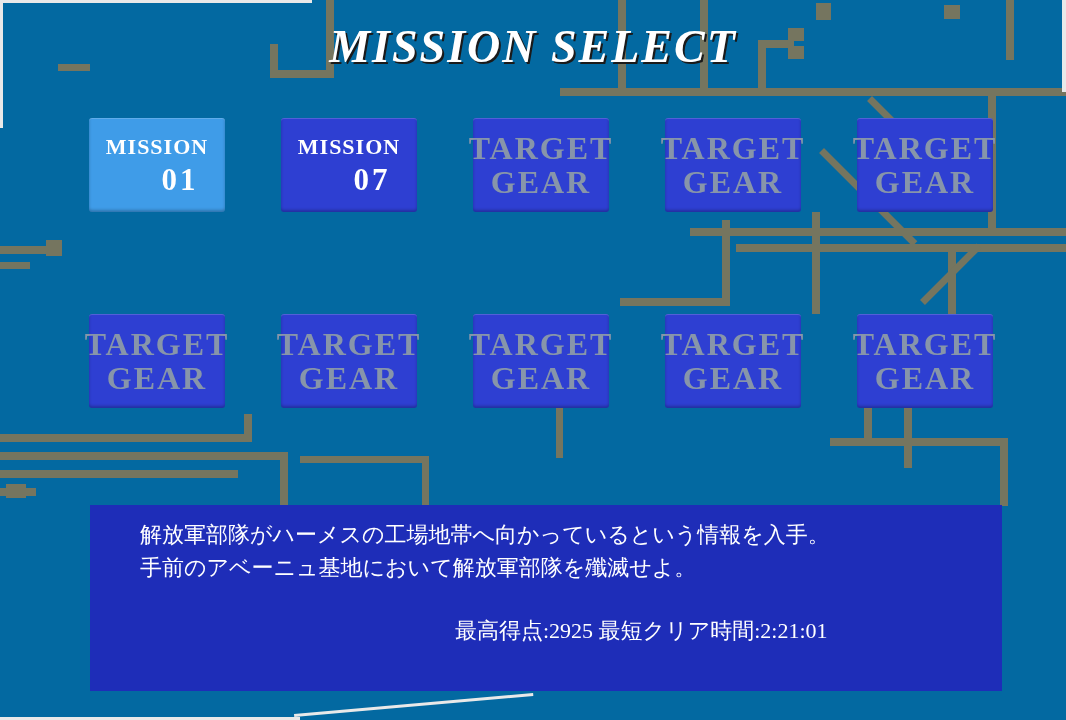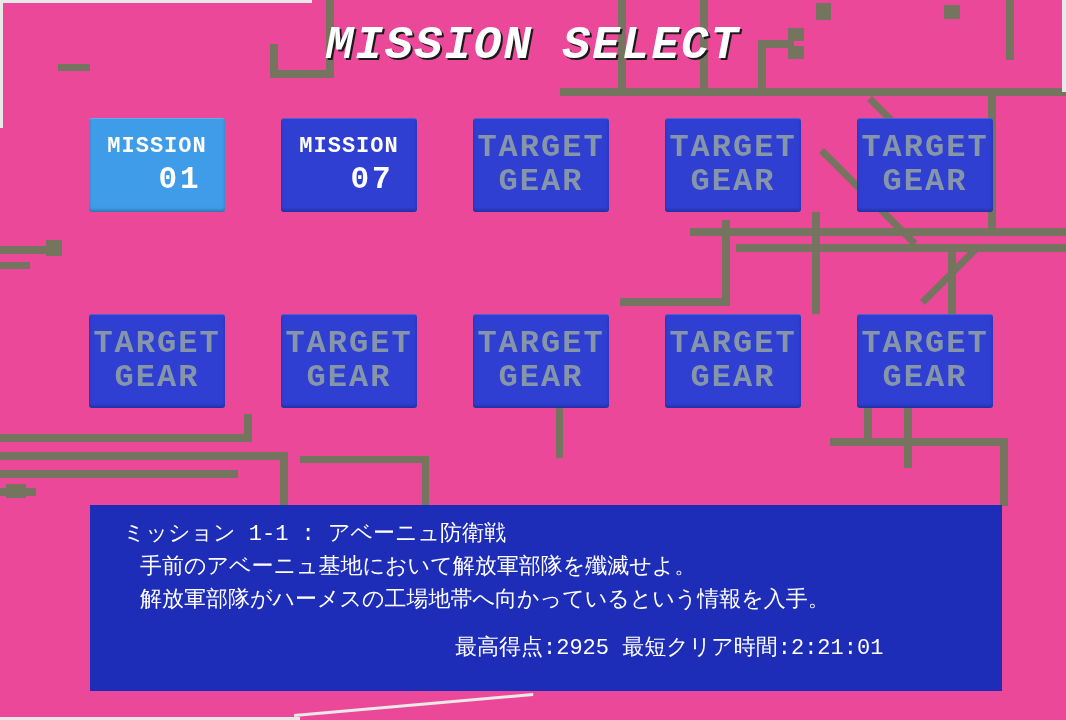--- a/index.html
+++ b/index.html
@@ -6,8 +6,8 @@
   html, body { background:#111; }
   .stage {
     position:relative; width:1066px; height:720px;
-    background:#ec4899; overflow:hidden;
-    font-family:Liberation Mono, monospace;
+    background:#0369a1; overflow:hidden;
+    font-family:Liberation Serif, serif;
   }
   
   .circuit { position:absolute; inset:0; z-index:0; }

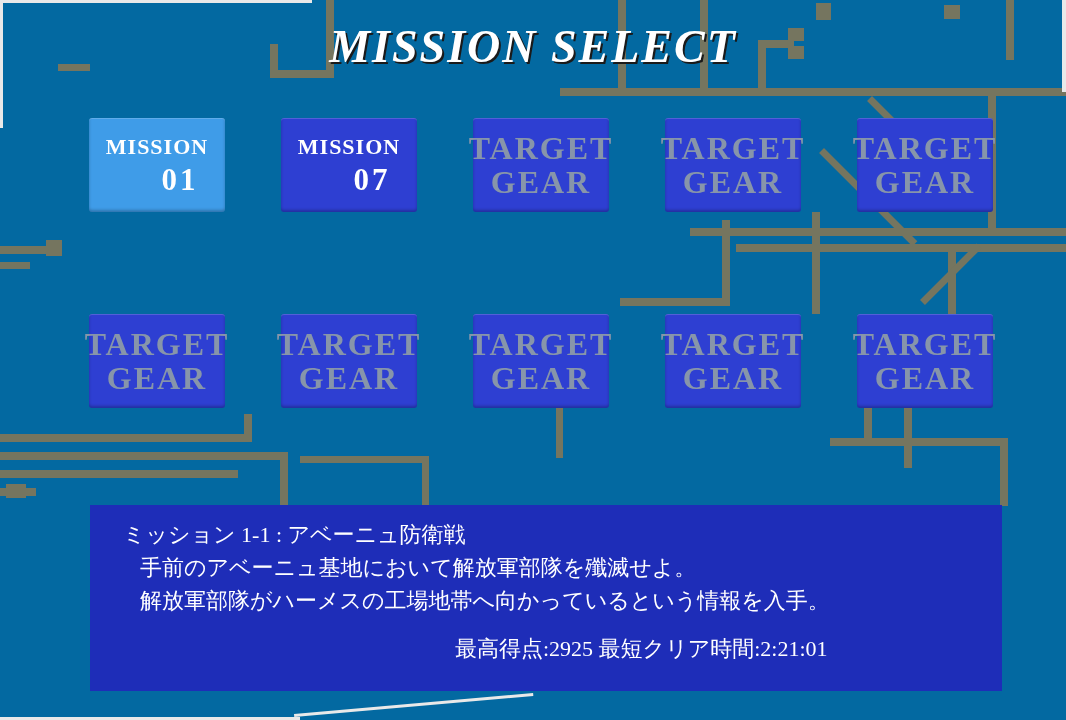--- a/index.html
+++ b/index.html
@@ -152,7 +152,6 @@
   </div>
 
   <div class="panel">
-    <div class="mtitle">ミッション 1-1 : アベーニュ防衛戦</div>
     <div class="desc">手前のアベーニュ基地において解放軍部隊を殲滅せよ。</div>
     <div class="desc">解放軍部隊がハーメスの工場地帯へ向かっているという情報を入手。</div>
     <div class="stats">最高得点:2925 最短クリア時間:2:21:01</div>

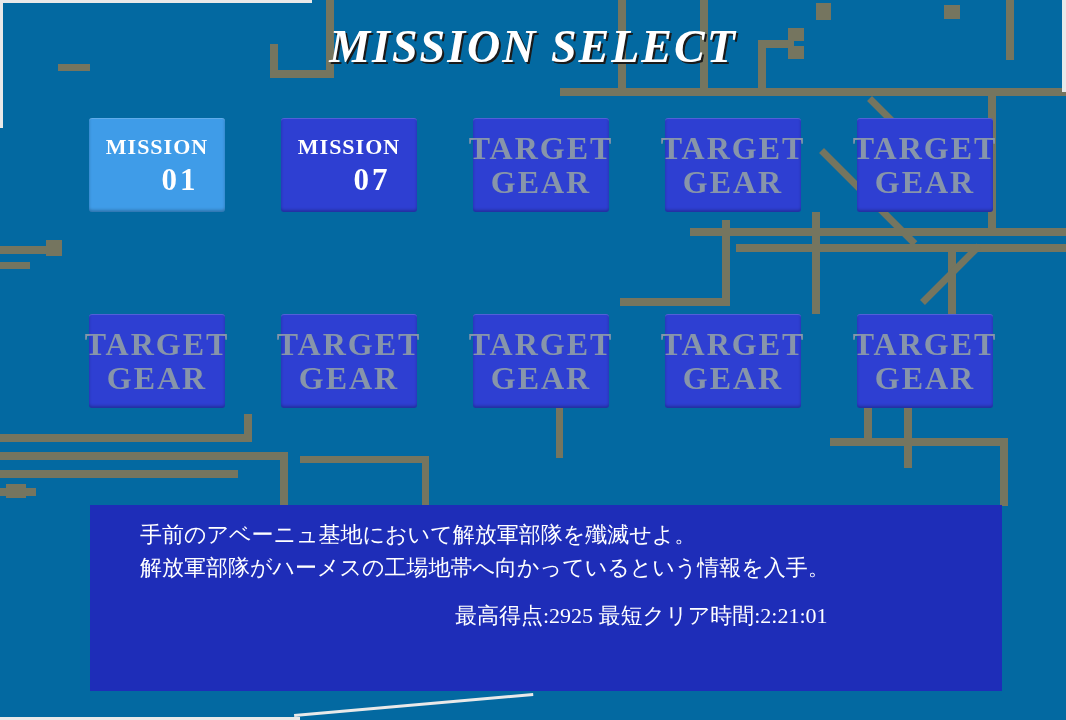--- a/index.html
+++ b/index.html
@@ -152,8 +152,8 @@
   </div>
 
   <div class="panel">
+    <div class="desc">解放軍部隊がハーメスの工場地帯へ向かっているという情報を入手。</div>
     <div class="desc">手前のアベーニュ基地において解放軍部隊を殲滅せよ。</div>
-    <div class="desc">解放軍部隊がハーメスの工場地帯へ向かっているという情報を入手。</div>
     <div class="stats">最高得点:2925 最短クリア時間:2:21:01</div>
   </div>
 

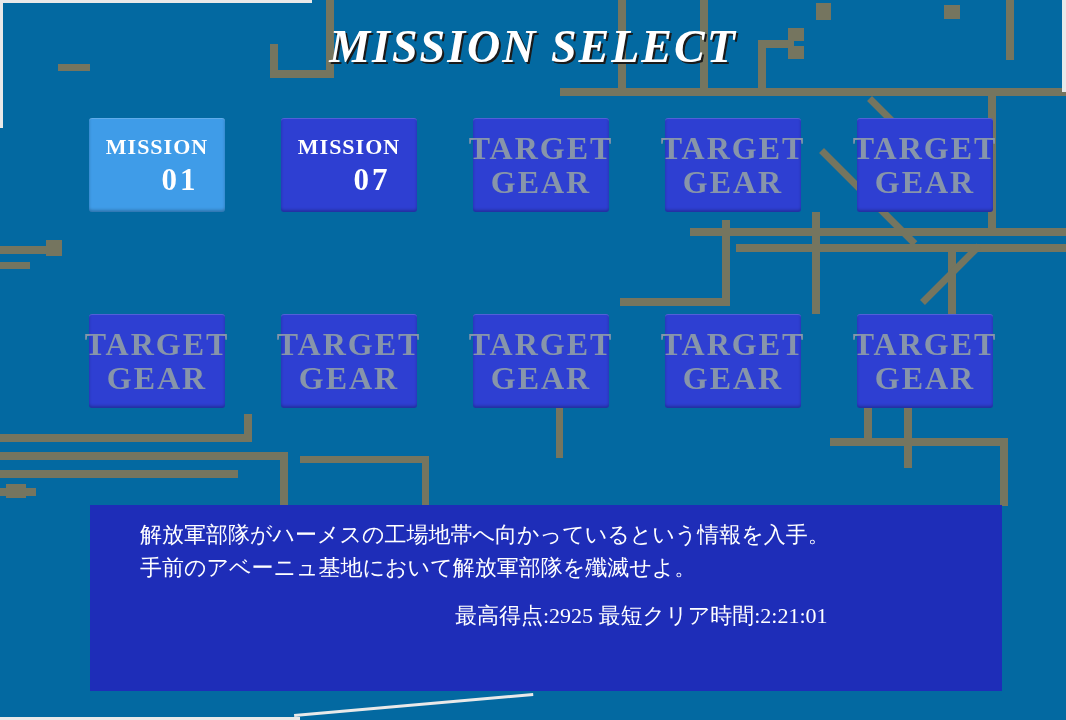--- a/index.html
+++ b/index.html
@@ -46,7 +46,7 @@
   }
   .panel div { line-height:33px; white-space:nowrap; }
   .panel .desc { padding-left:17px; }
-  .panel .stats { margin-top:15px; padding-left:332px; }
+  .panel .stats { margin-top:30px; padding-left:332px; }
 </style>
 </head>
 <body>

